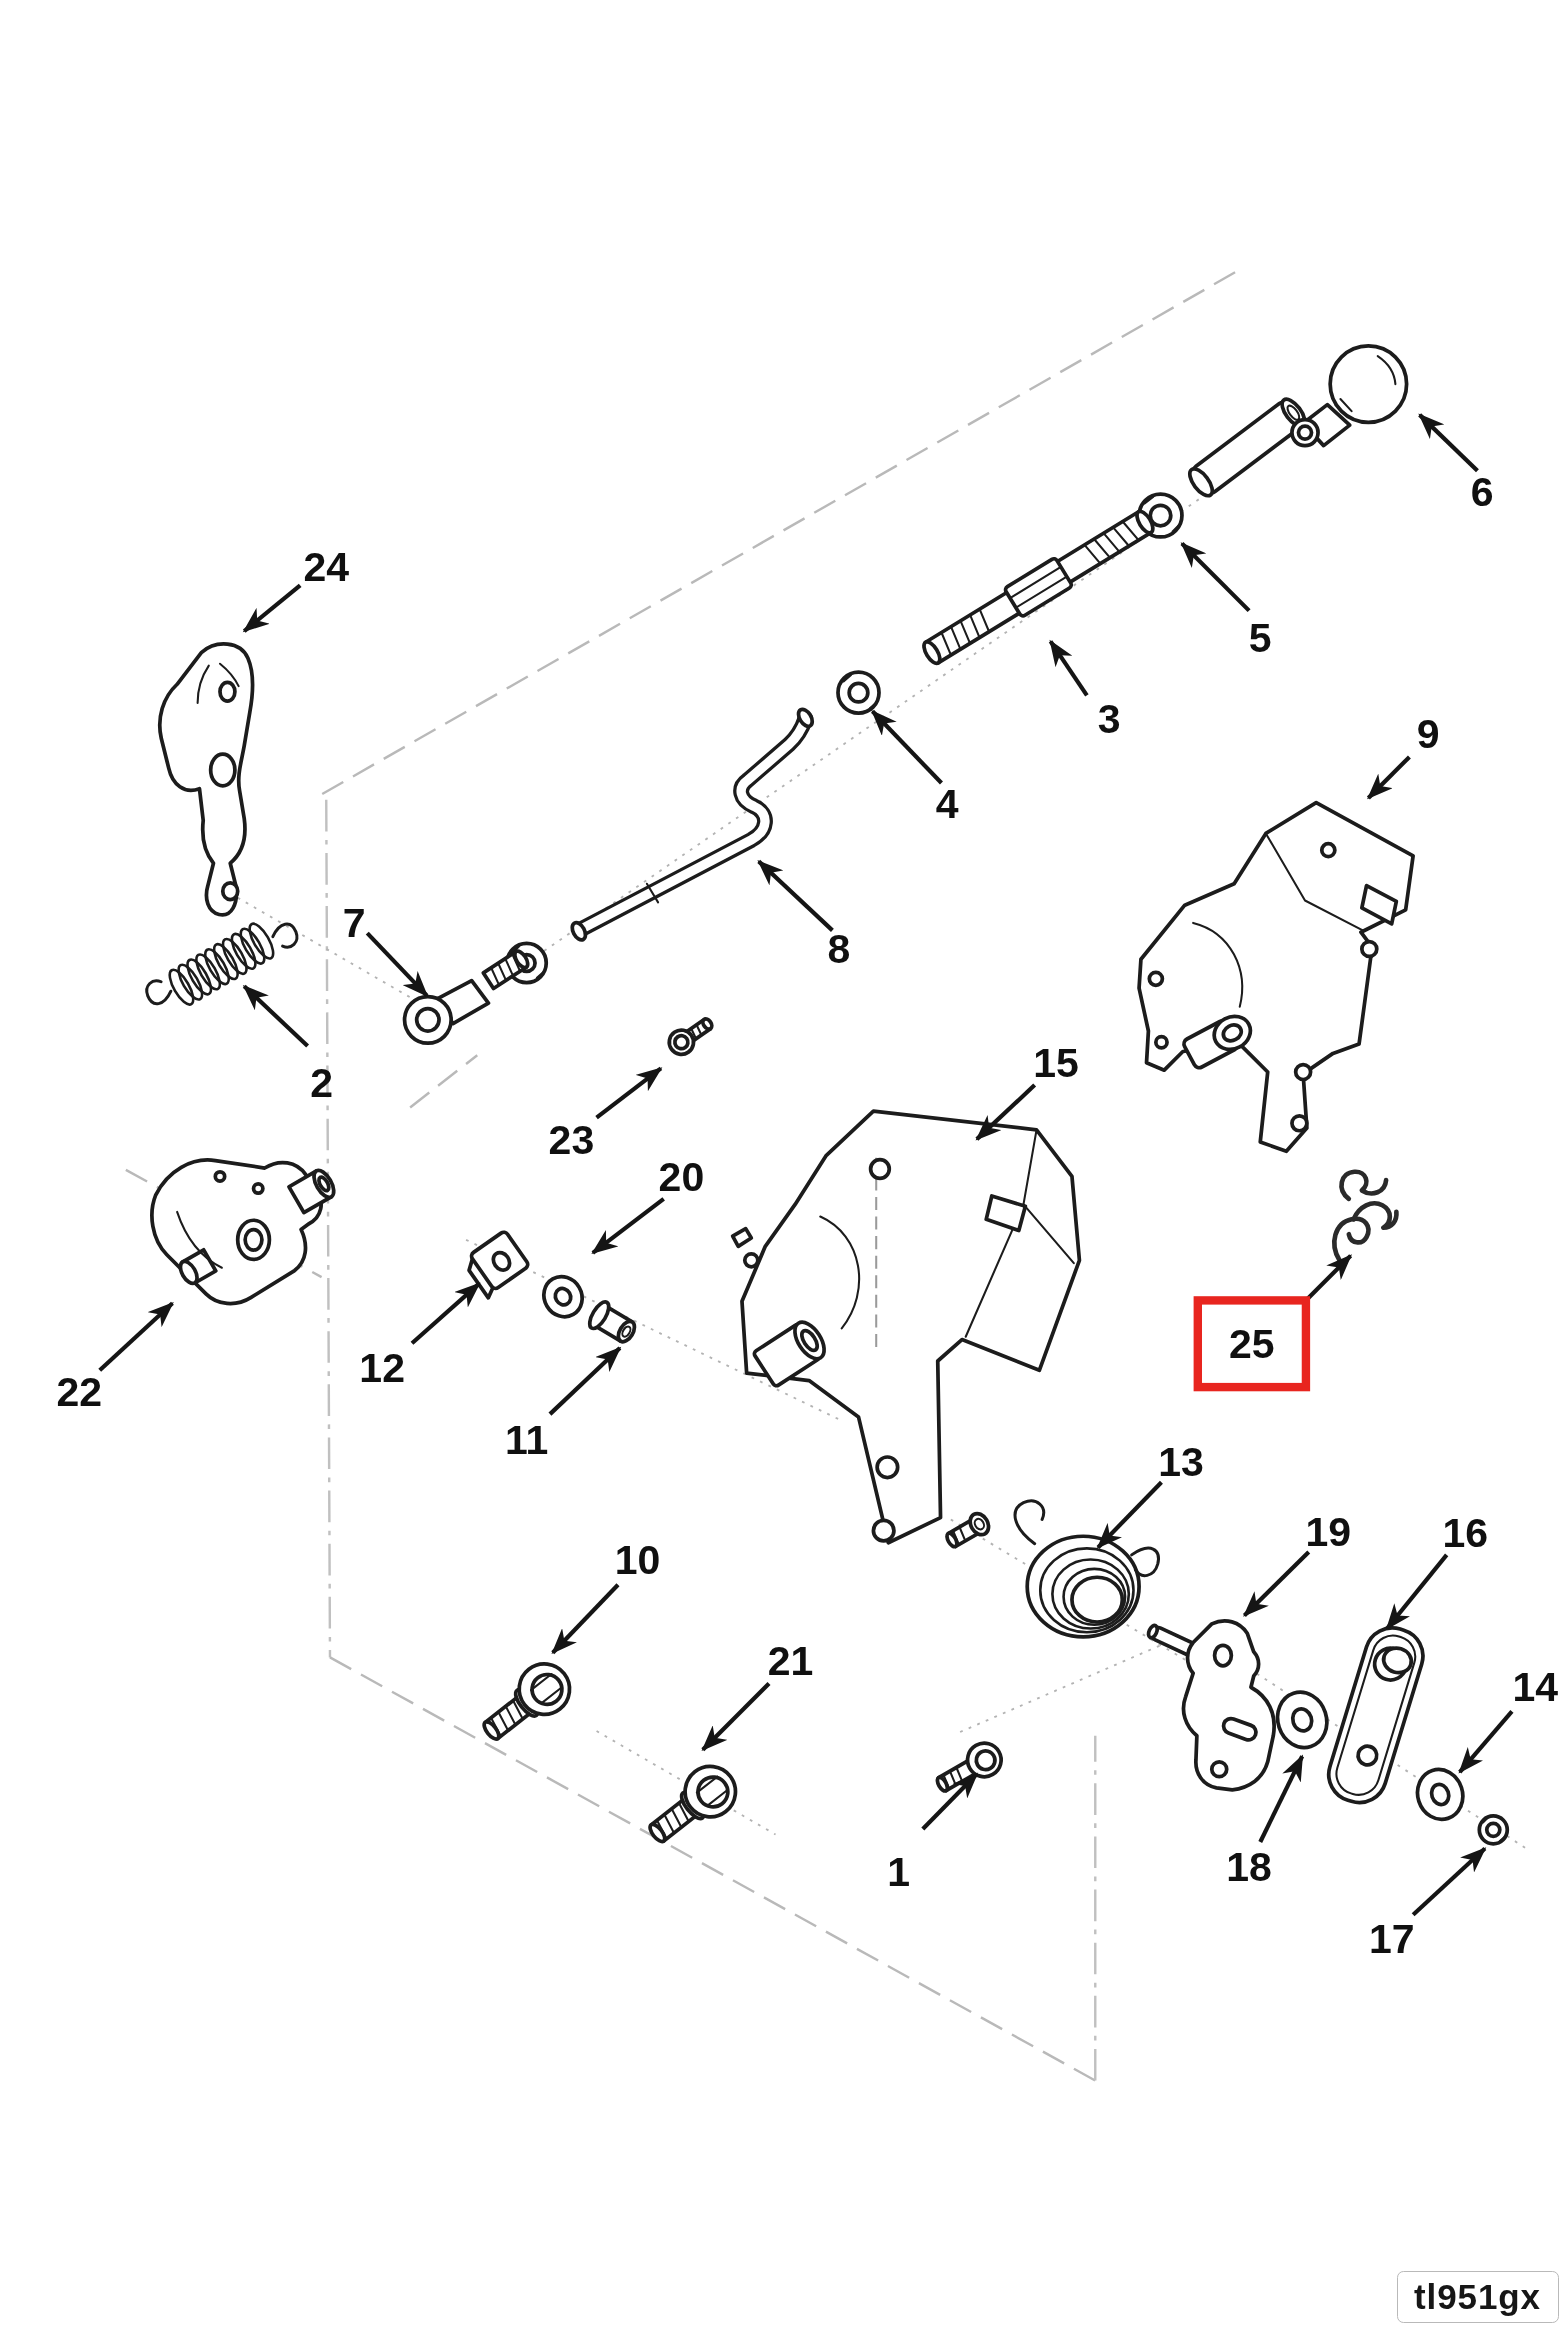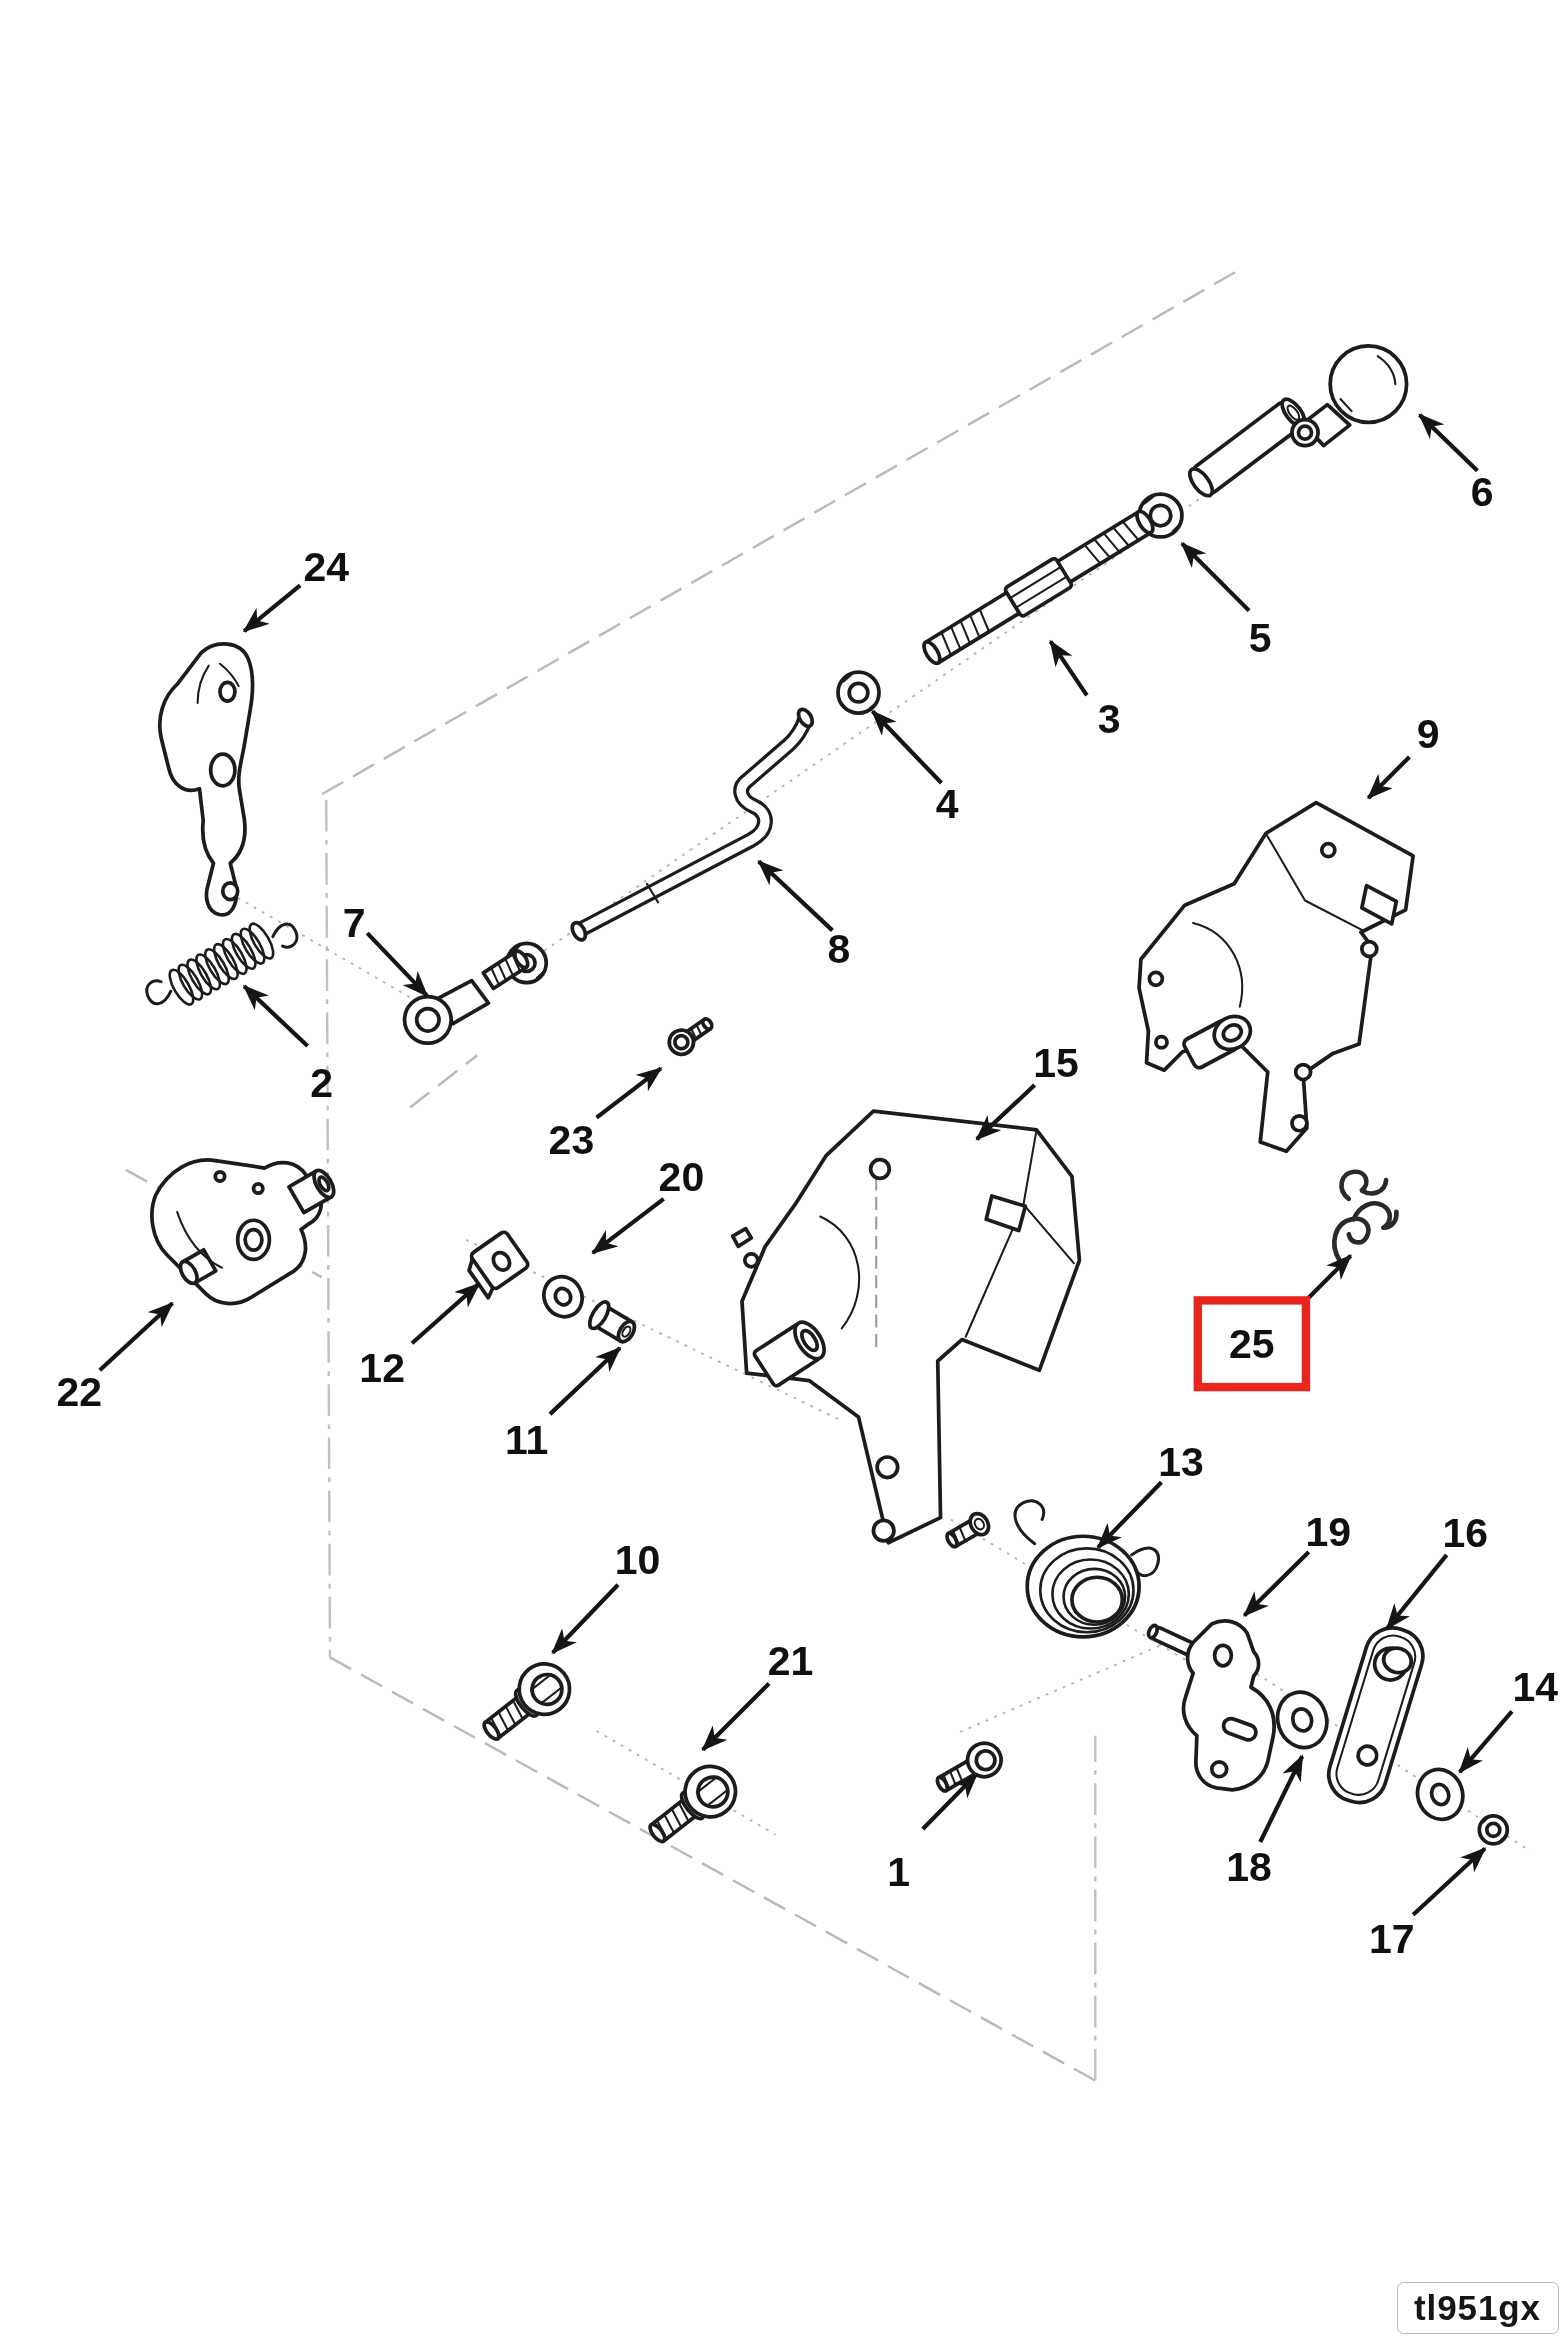--- a/index.html
+++ b/index.html
@@ -22,7 +22,7 @@
   .plabel{font-family:"Liberation Sans",sans-serif;font-weight:700;font-size:44px;fill:#101010;
           text-anchor:middle;}
   
-  #watermark{position:absolute;right:7.5px;bottom:17px;width:160px;height:50px;
+  #watermark{position:absolute;right:7.5px;bottom:28px;width:160px;height:50px;
      border:1.9px solid #b9b9b9;border-radius:6.5px;background:#ffffff;
      display:flex;align-items:center;justify-content:center;
      font-weight:700;font-size:35px;color:#161616;letter-spacing:0.9px;}

